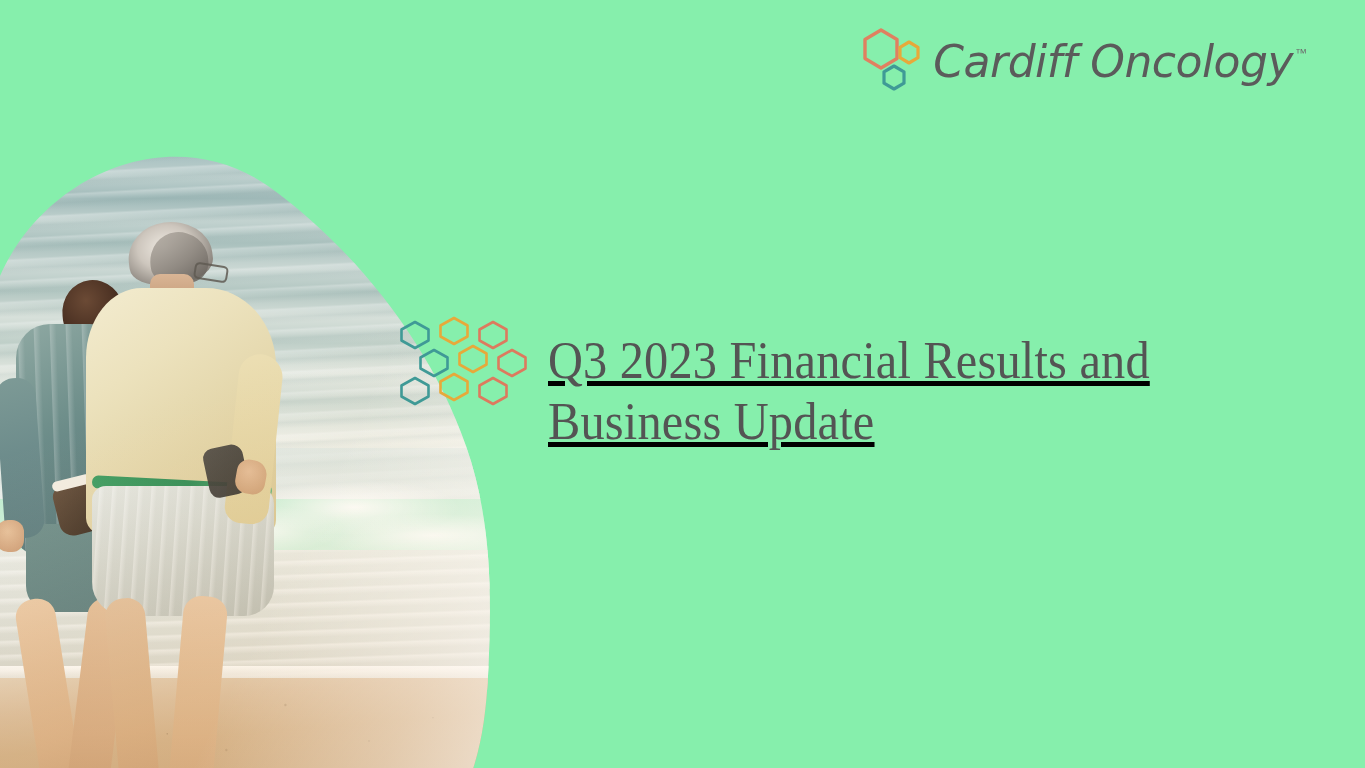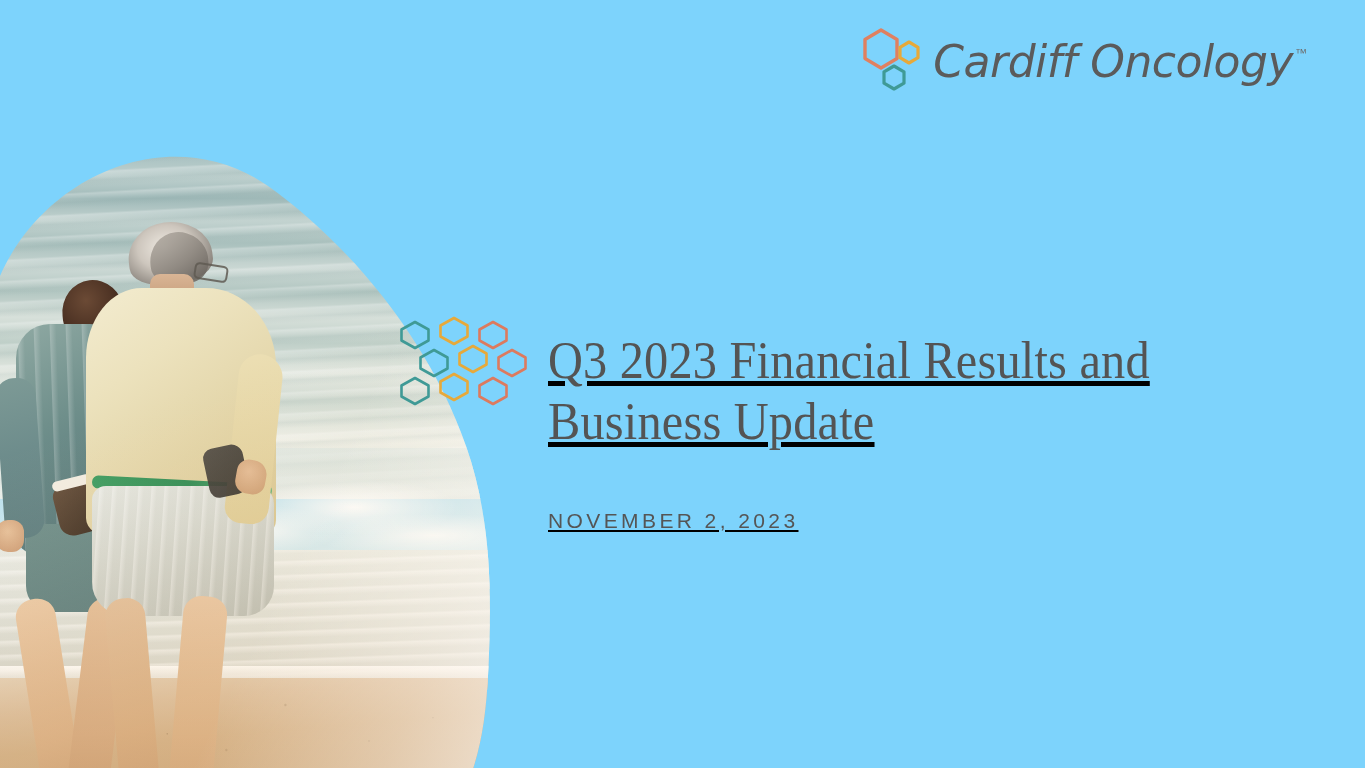--- a/index.html
+++ b/index.html
@@ -11,7 +11,7 @@
     overflow:hidden;
     position:relative;
   }
-  .slide{position:absolute;inset:0;background:#7dd3fc;}
+  .slide{position:absolute;inset:0;background:#86efac;}
 
   
   .hero-wrap{

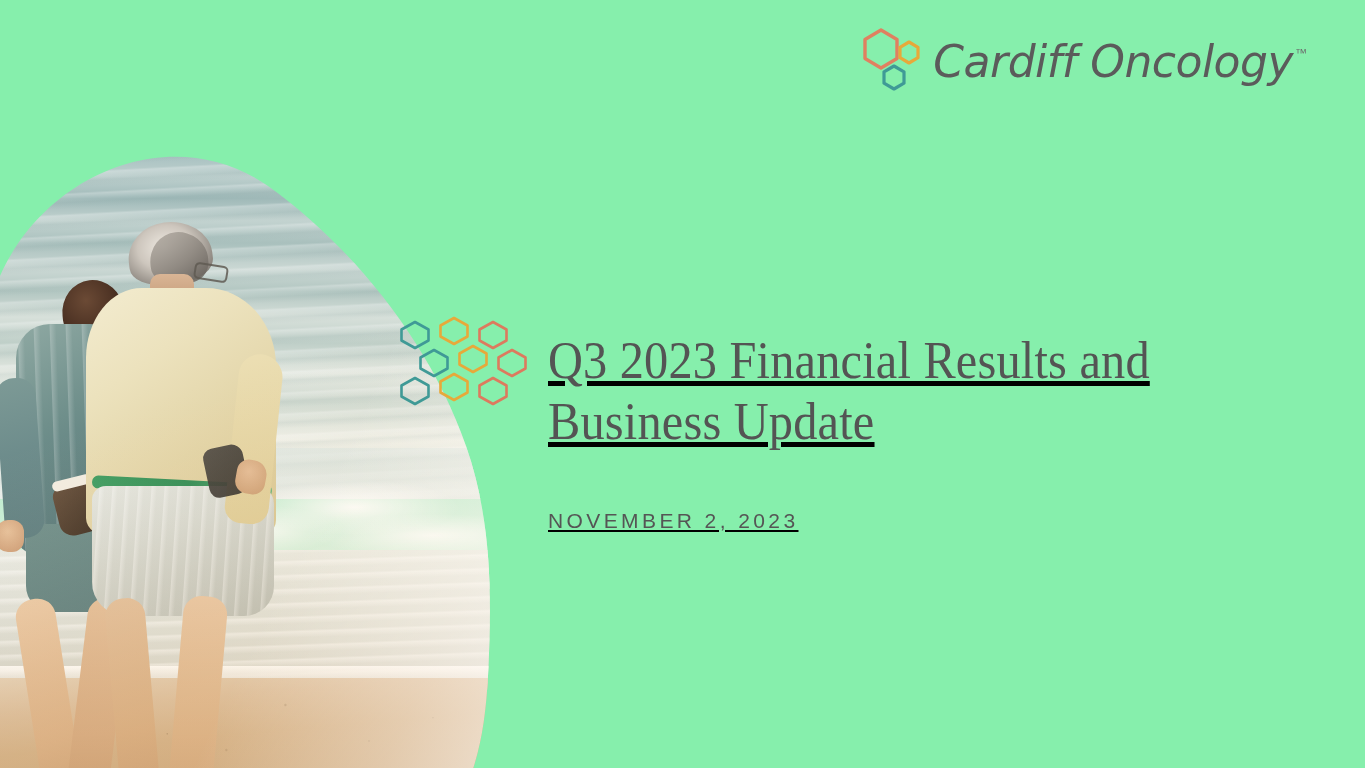--- a/index.html
+++ b/index.html
@@ -294,7 +294,6 @@
 
   <div class="content">
     <h1 class="title">Q3 2023 Financial Results and Business Update</h1>
-    <div class="date">NOVEMBER 2, 2023</div>
   </div>
 
 </div>

